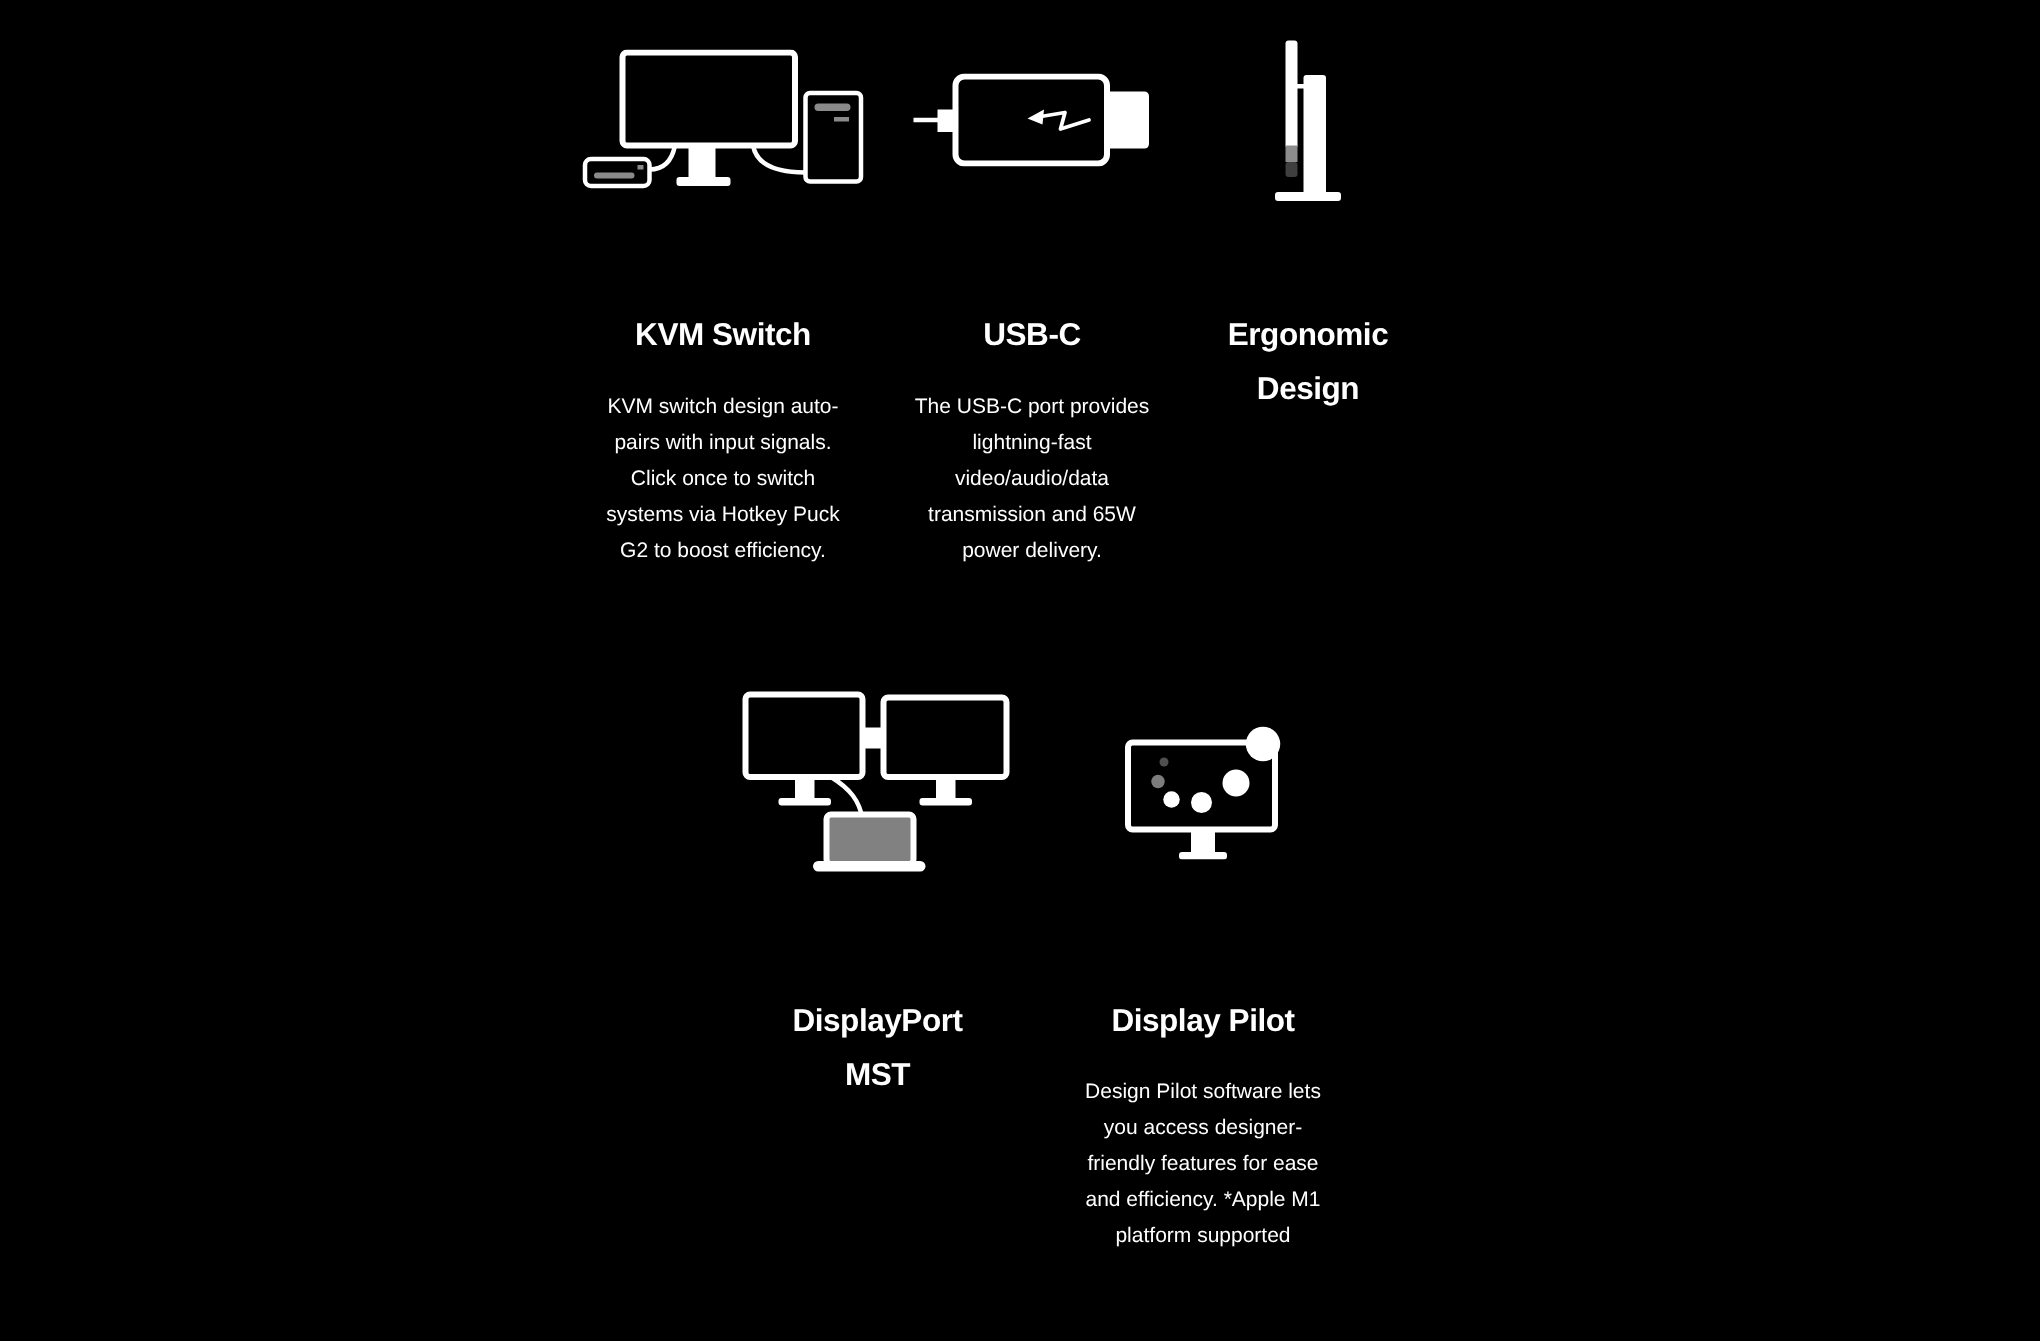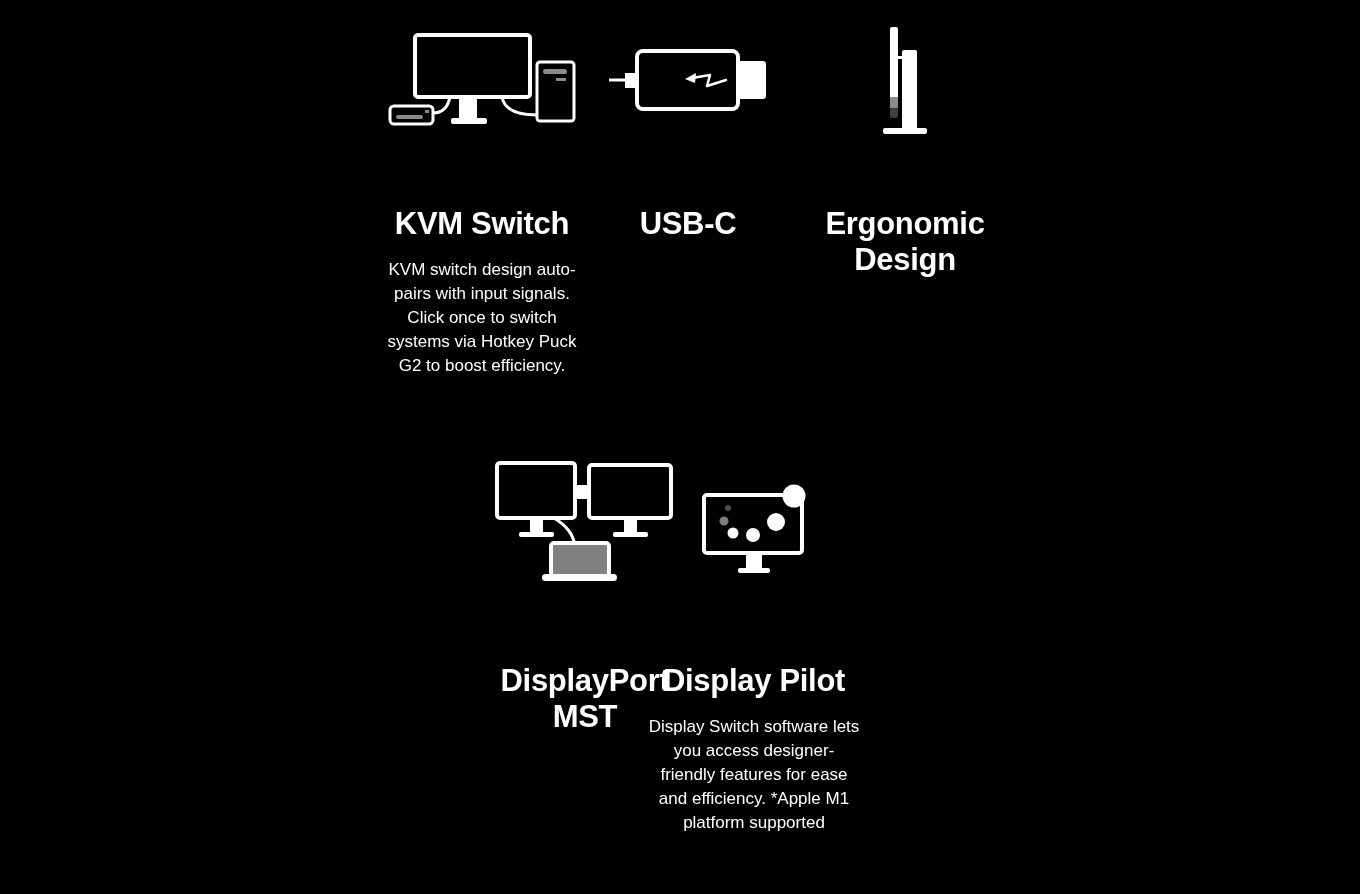--- a/index.html
+++ b/index.html
@@ -27,7 +27,7 @@
     justify-content: center;
   }
   .feature h2 {
-    font-size: 31px;
+    font-size: 21px;
     line-height: 36px;
     font-weight: 700;
     letter-spacing: -0.3px;

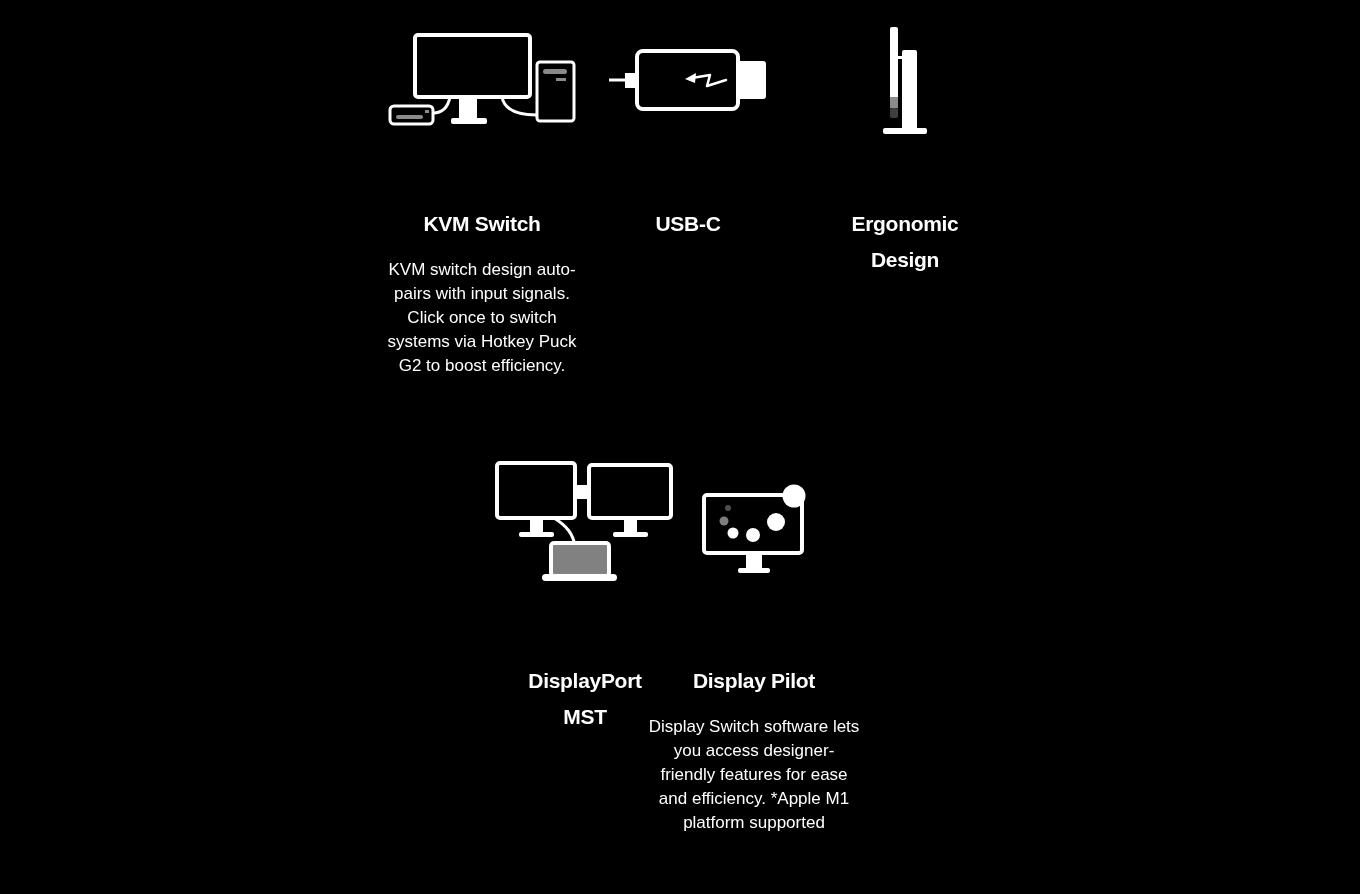--- a/index.html
+++ b/index.html
@@ -46,7 +46,7 @@
   
   #f-kvm   { left: 372px; top: 0; }
   #f-usbc  { left: 578px; top: 0; }
-  #f-ergo  { left: 795px; top: 0; }
+  #f-ergo  { left: 762px; top: 0; }
   #f-mst   { left: 475px; top: 440px; }
   #f-pilot { left: 644px; top: 440px; }
   svg { display: block; }

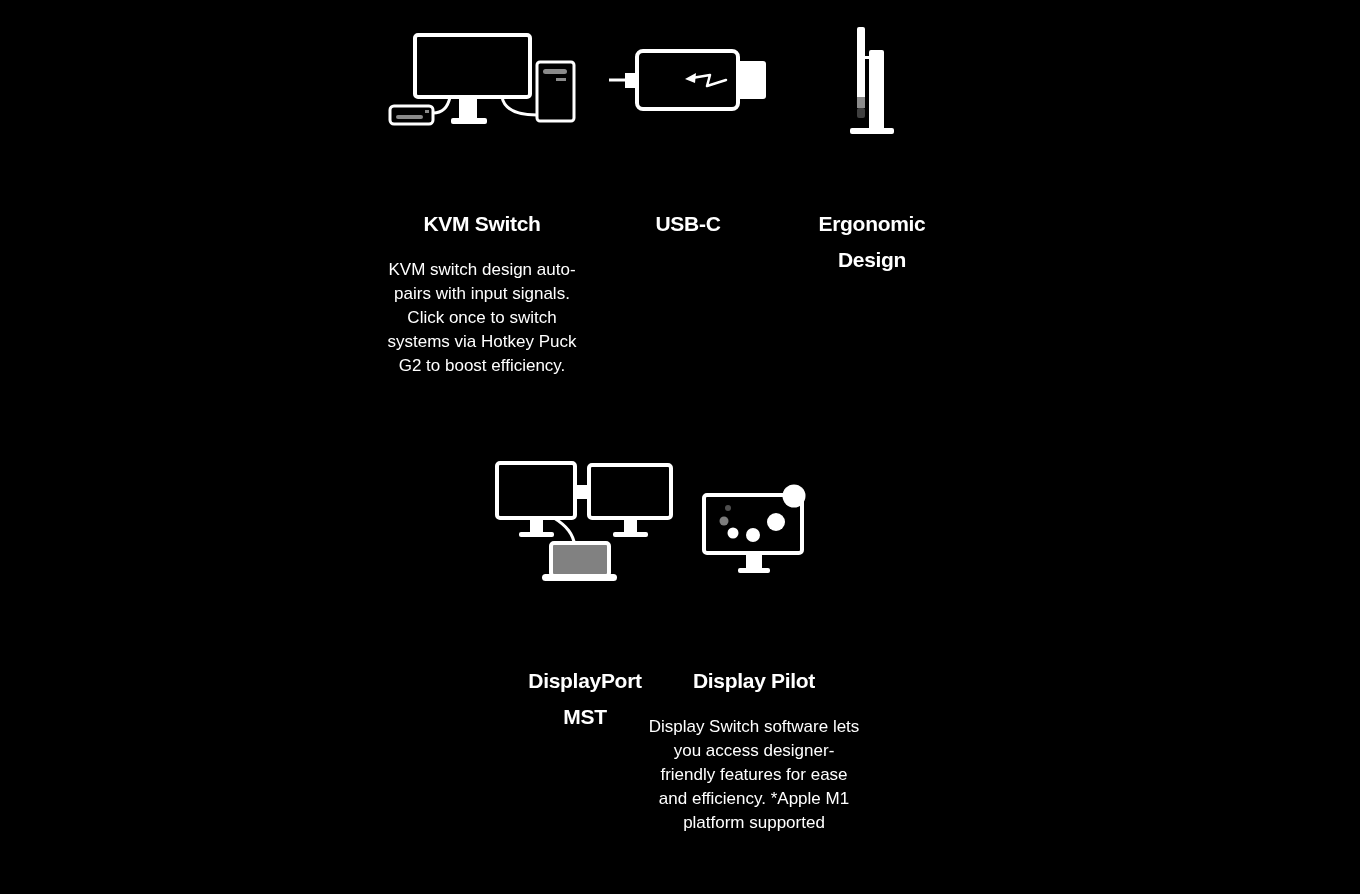--- a/index.html
+++ b/index.html
@@ -36,7 +36,7 @@
   }
   .feature.row2 h2 { margin-top: 63px; }
   .feature p {
-    font-size: 17px;
+    font-size: 14px;
     line-height: 24px;
     font-weight: 400;
     margin: 16px 0 0 0;

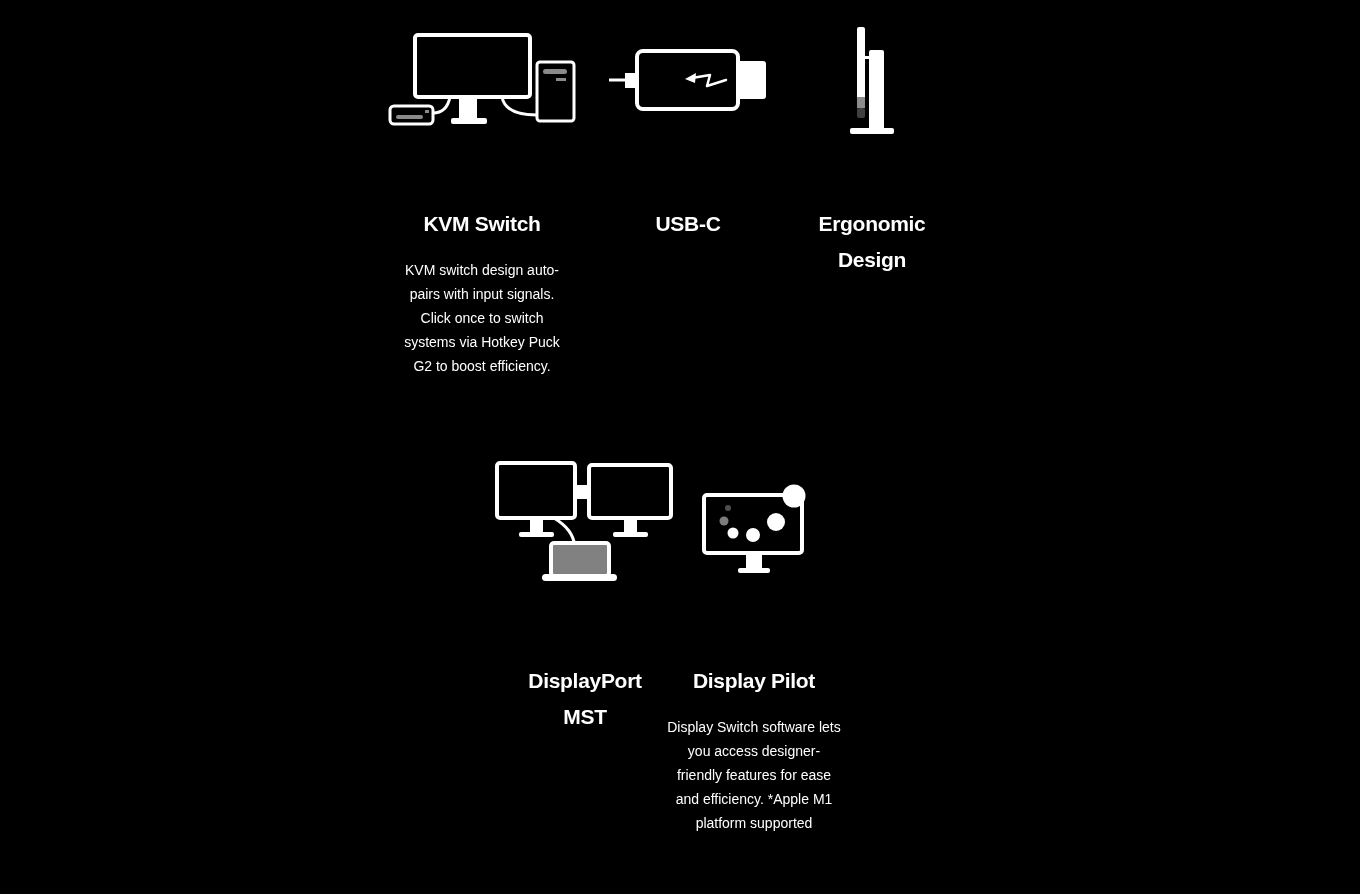--- a/index.html
+++ b/index.html
@@ -92,6 +92,11 @@
       </svg>
     </div>
     <h2>USB-C</h2>
+    <p>The USB-C port provides
+lightning-fast
+video/audio/data
+transmission and 65W
+power delivery.</p>
   </section>
 
   <section class="feature row1" id="f-ergo">

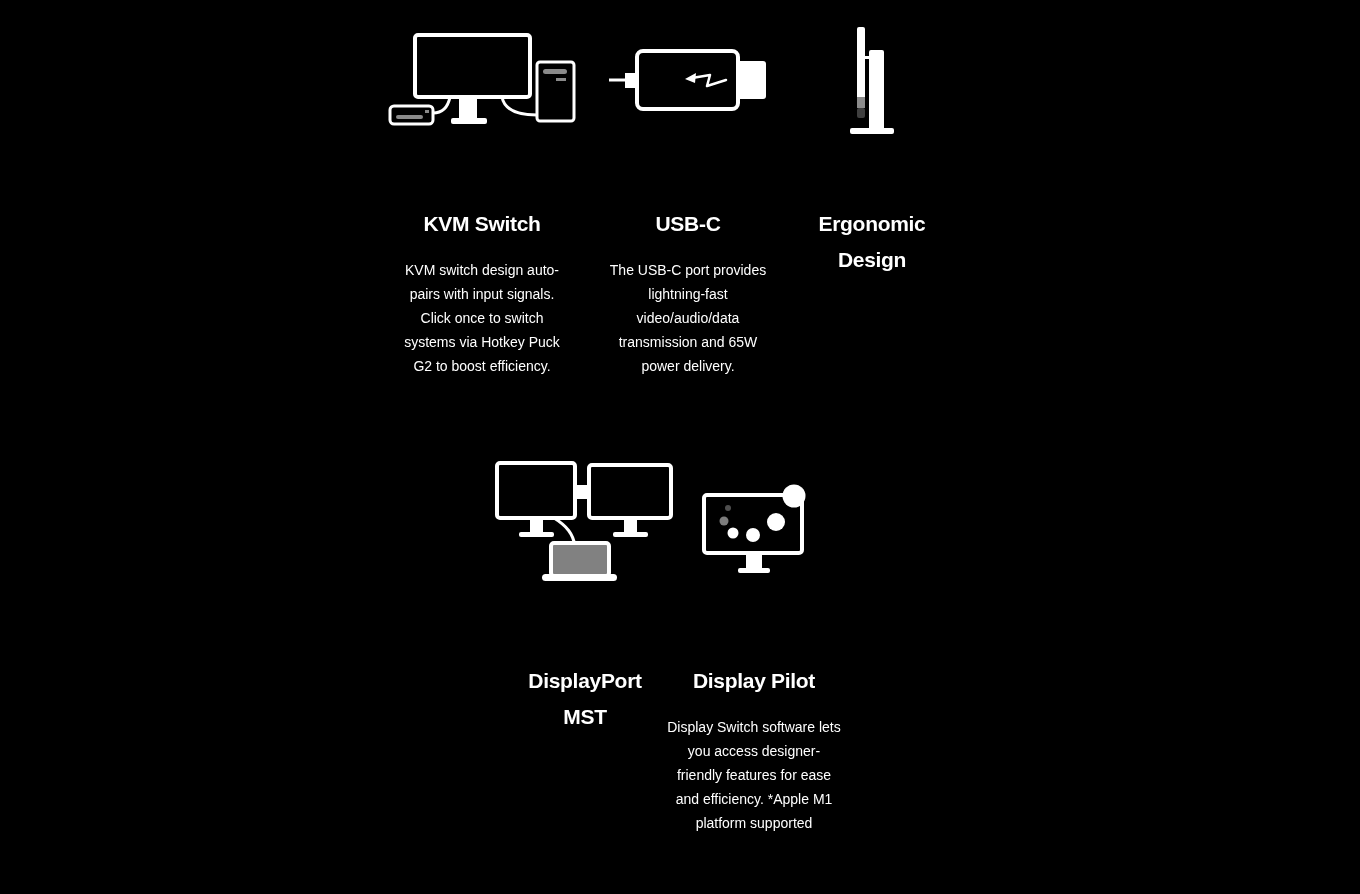--- a/index.html
+++ b/index.html
@@ -48,7 +48,7 @@
   #f-usbc  { left: 578px; top: 0; }
   #f-ergo  { left: 762px; top: 0; }
   #f-mst   { left: 475px; top: 440px; }
-  #f-pilot { left: 644px; top: 440px; }
+  #f-pilot { left: 692px; top: 440px; }
   svg { display: block; }
 </style>
 </head>

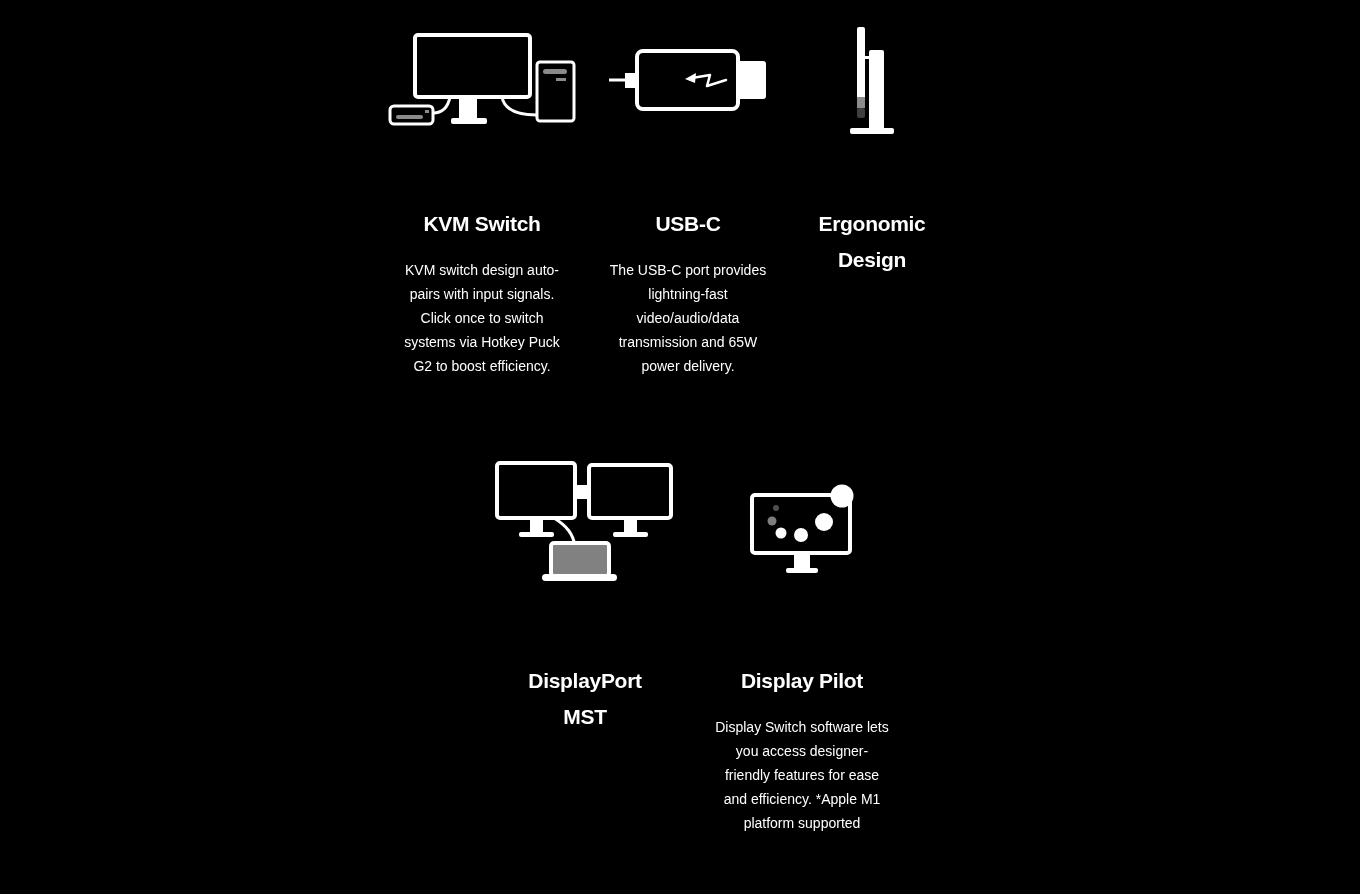--- a/index.html
+++ b/index.html
@@ -148,7 +148,7 @@
       </svg>
     </div>
     <h2>Display Pilot</h2>
-    <p><span>Display Switch software lets
+    <p><span>Design Pilot software lets
 you access designer-
 friendly features for ease
 and efficiency. </span><span class="em">*Apple M1

